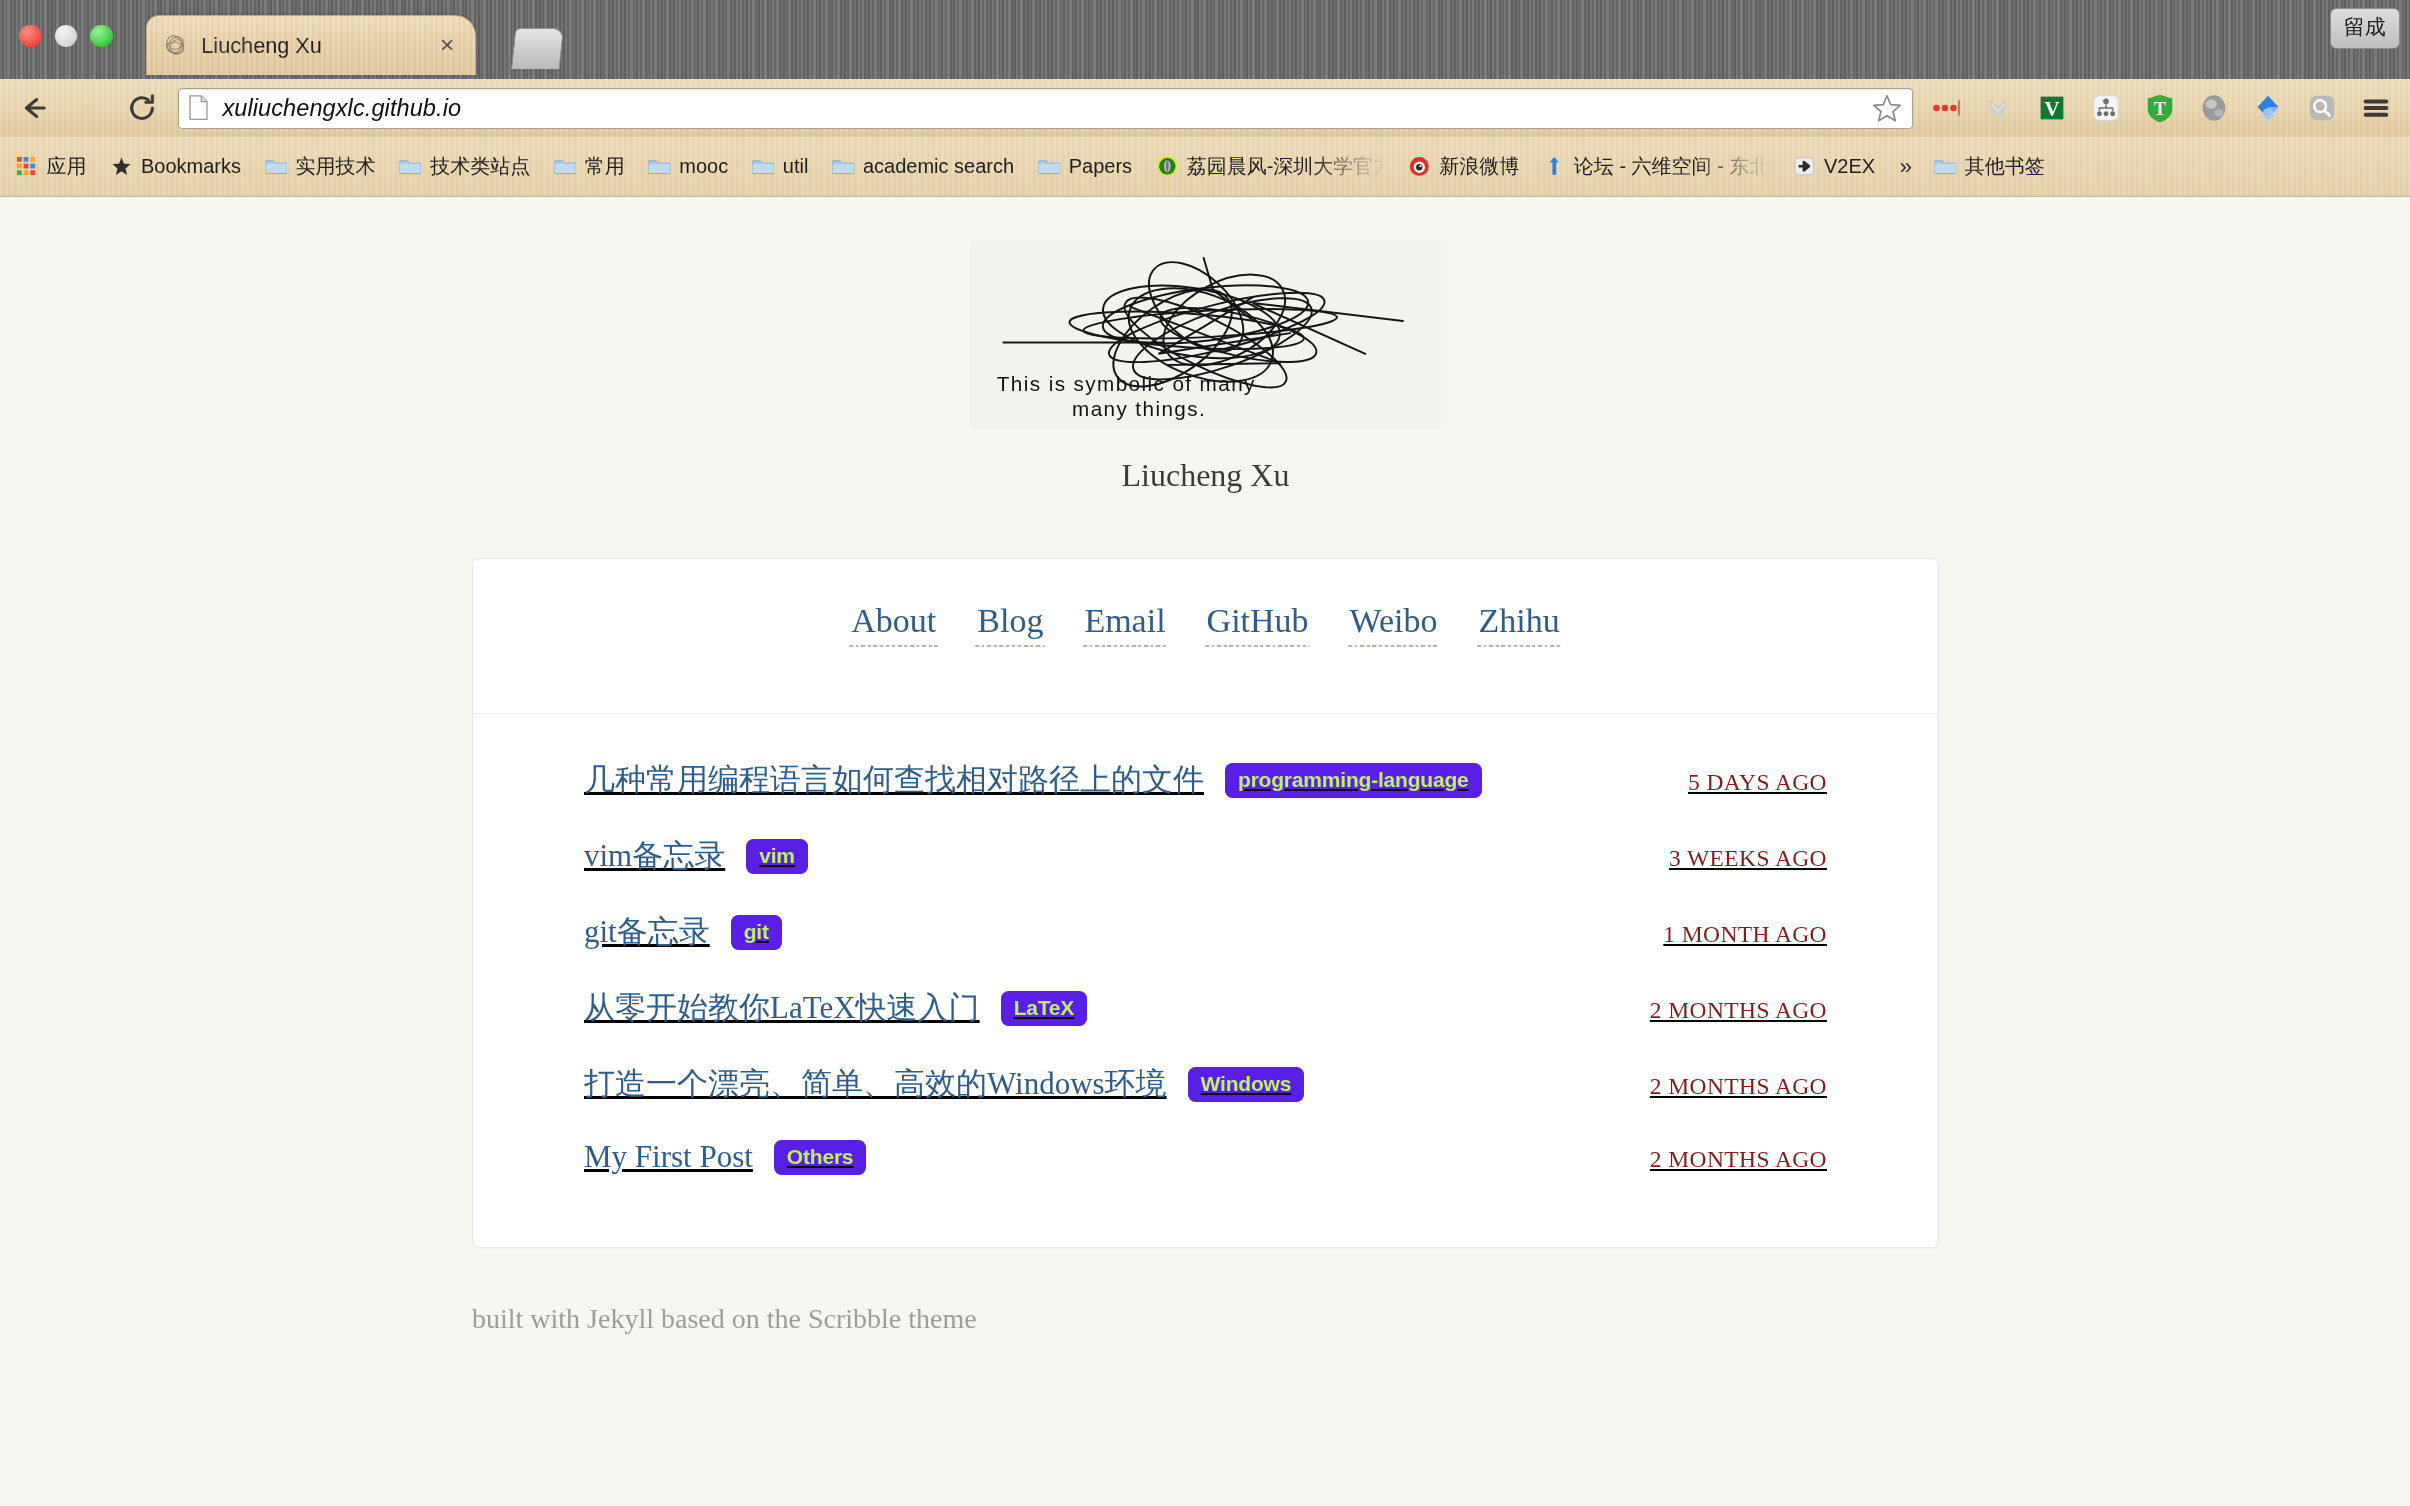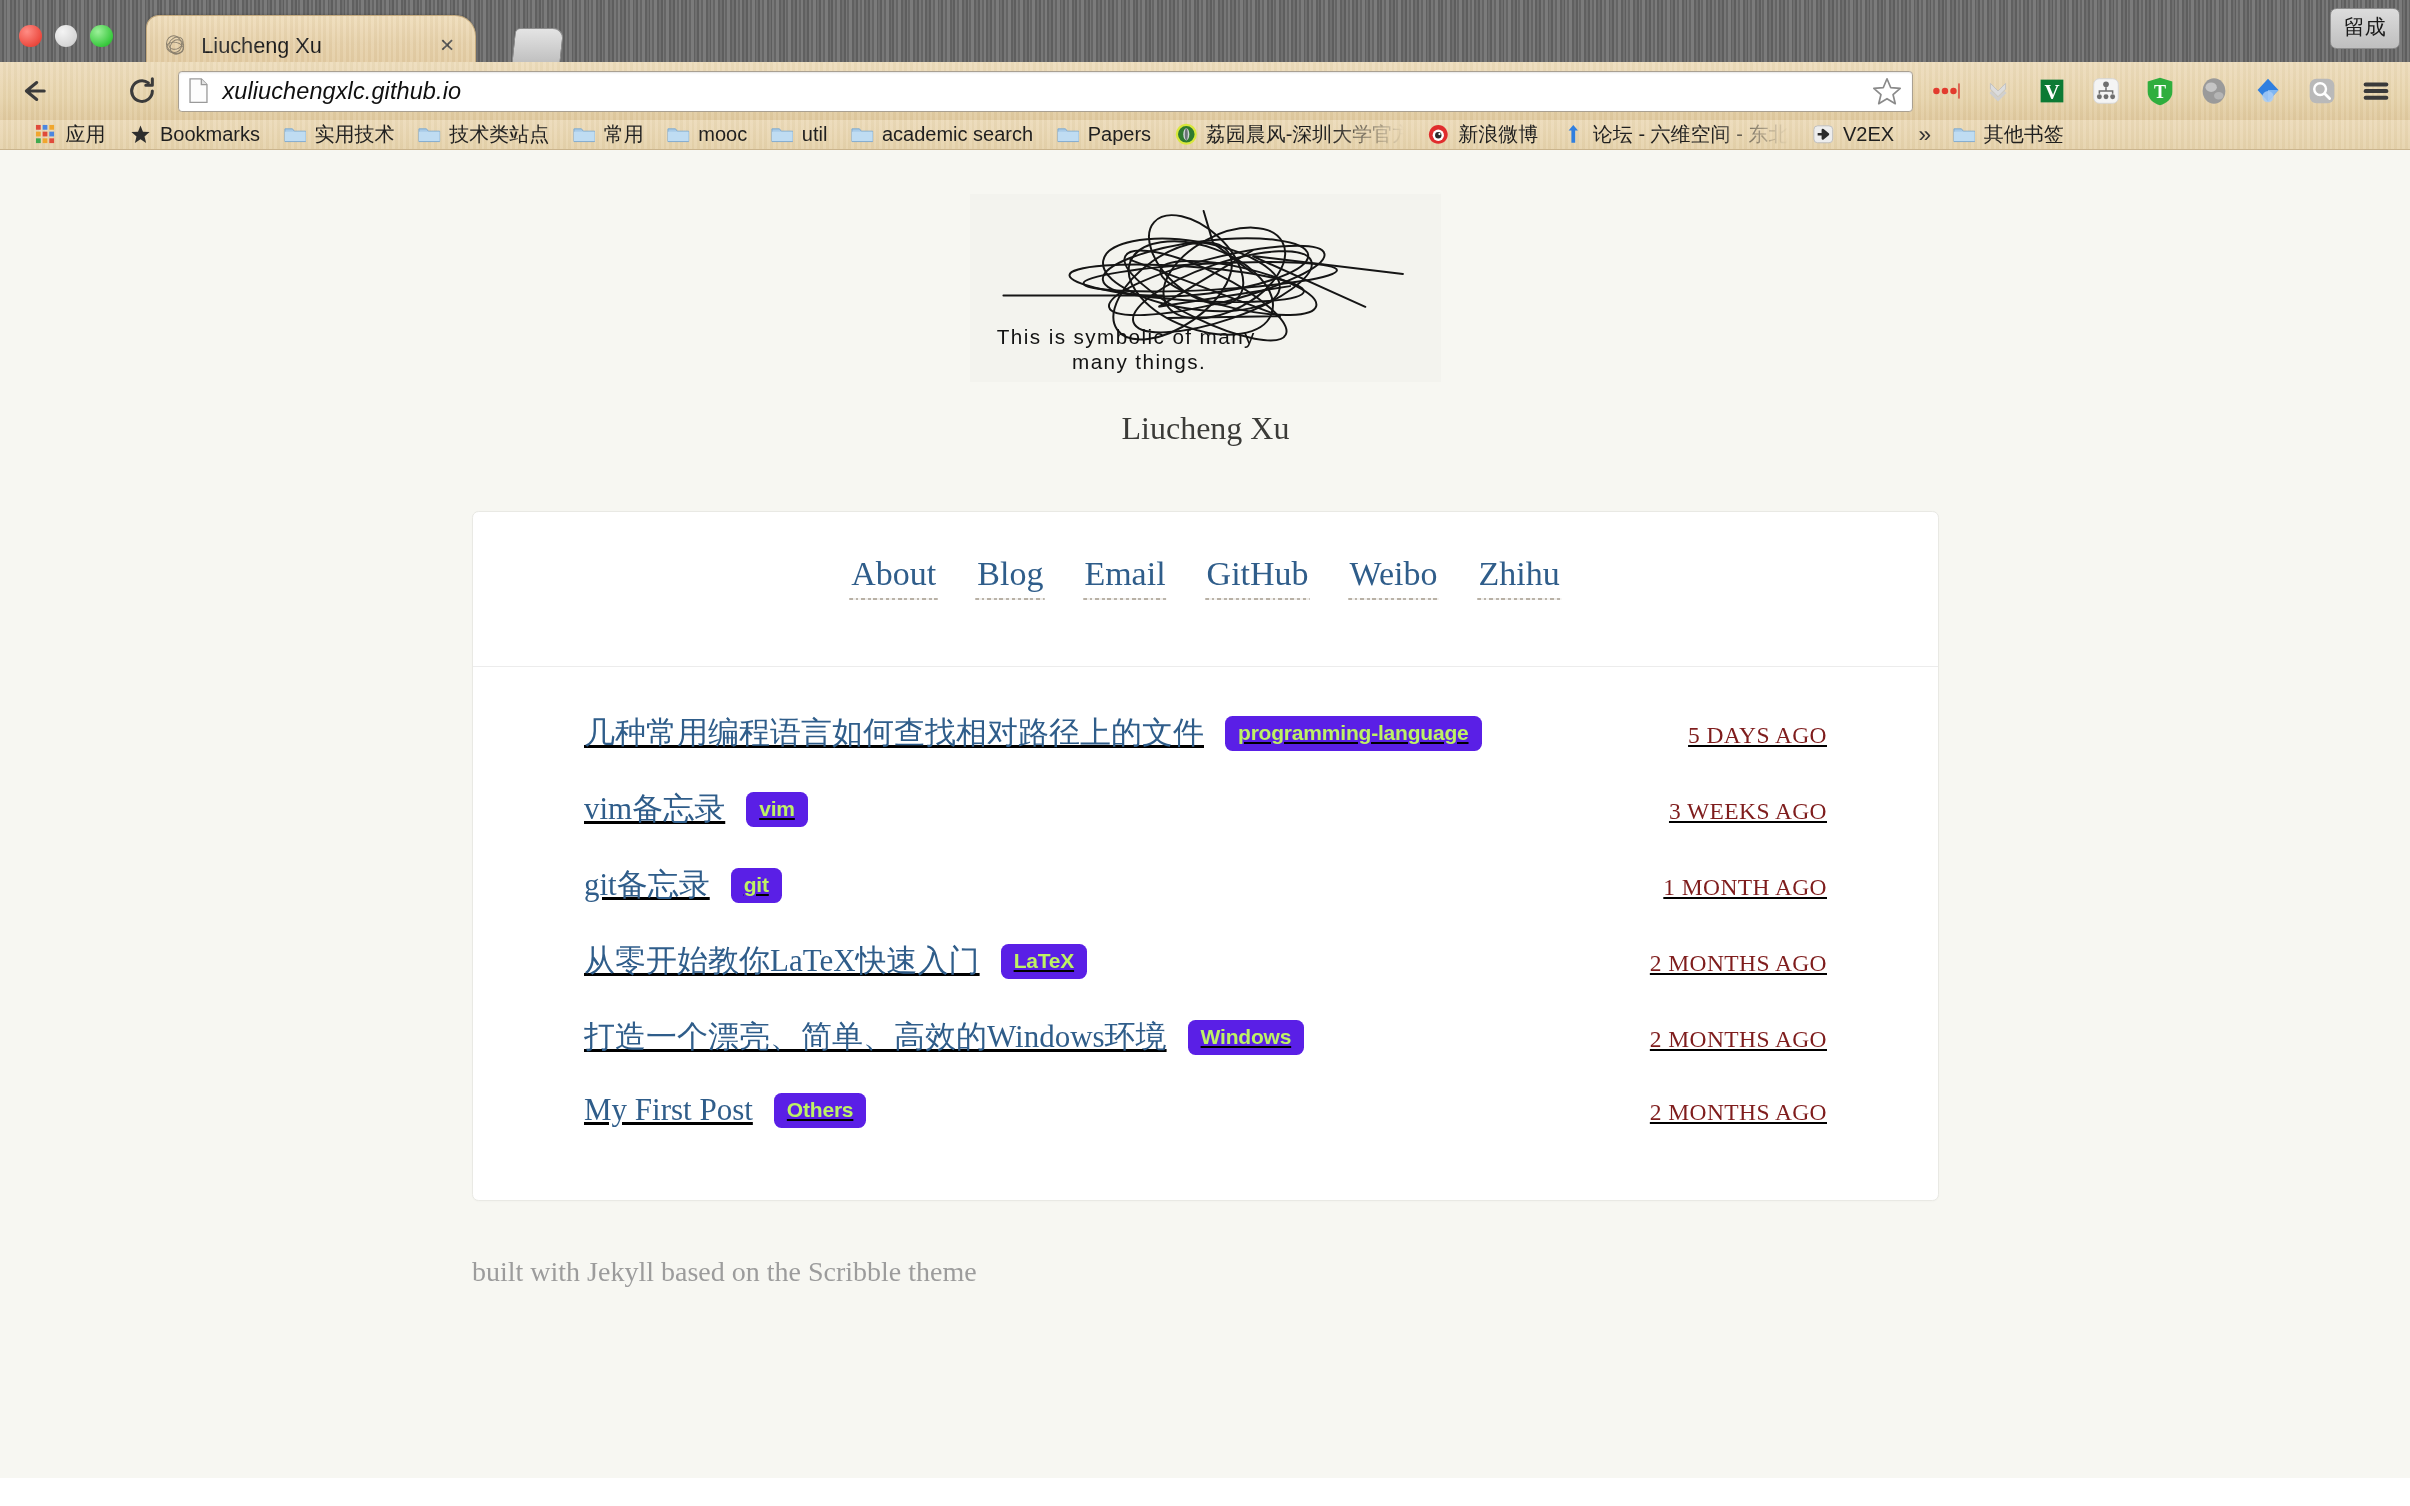--- a/index.html
+++ b/index.html
@@ -13,7 +13,7 @@
   
   .os-strip {
     position: relative;
-    height: 62px;
+    height: 79px;
     background:
       repeating-linear-gradient(90deg,
         #6f6f6f 0px, #6f6f6f 1.9px,

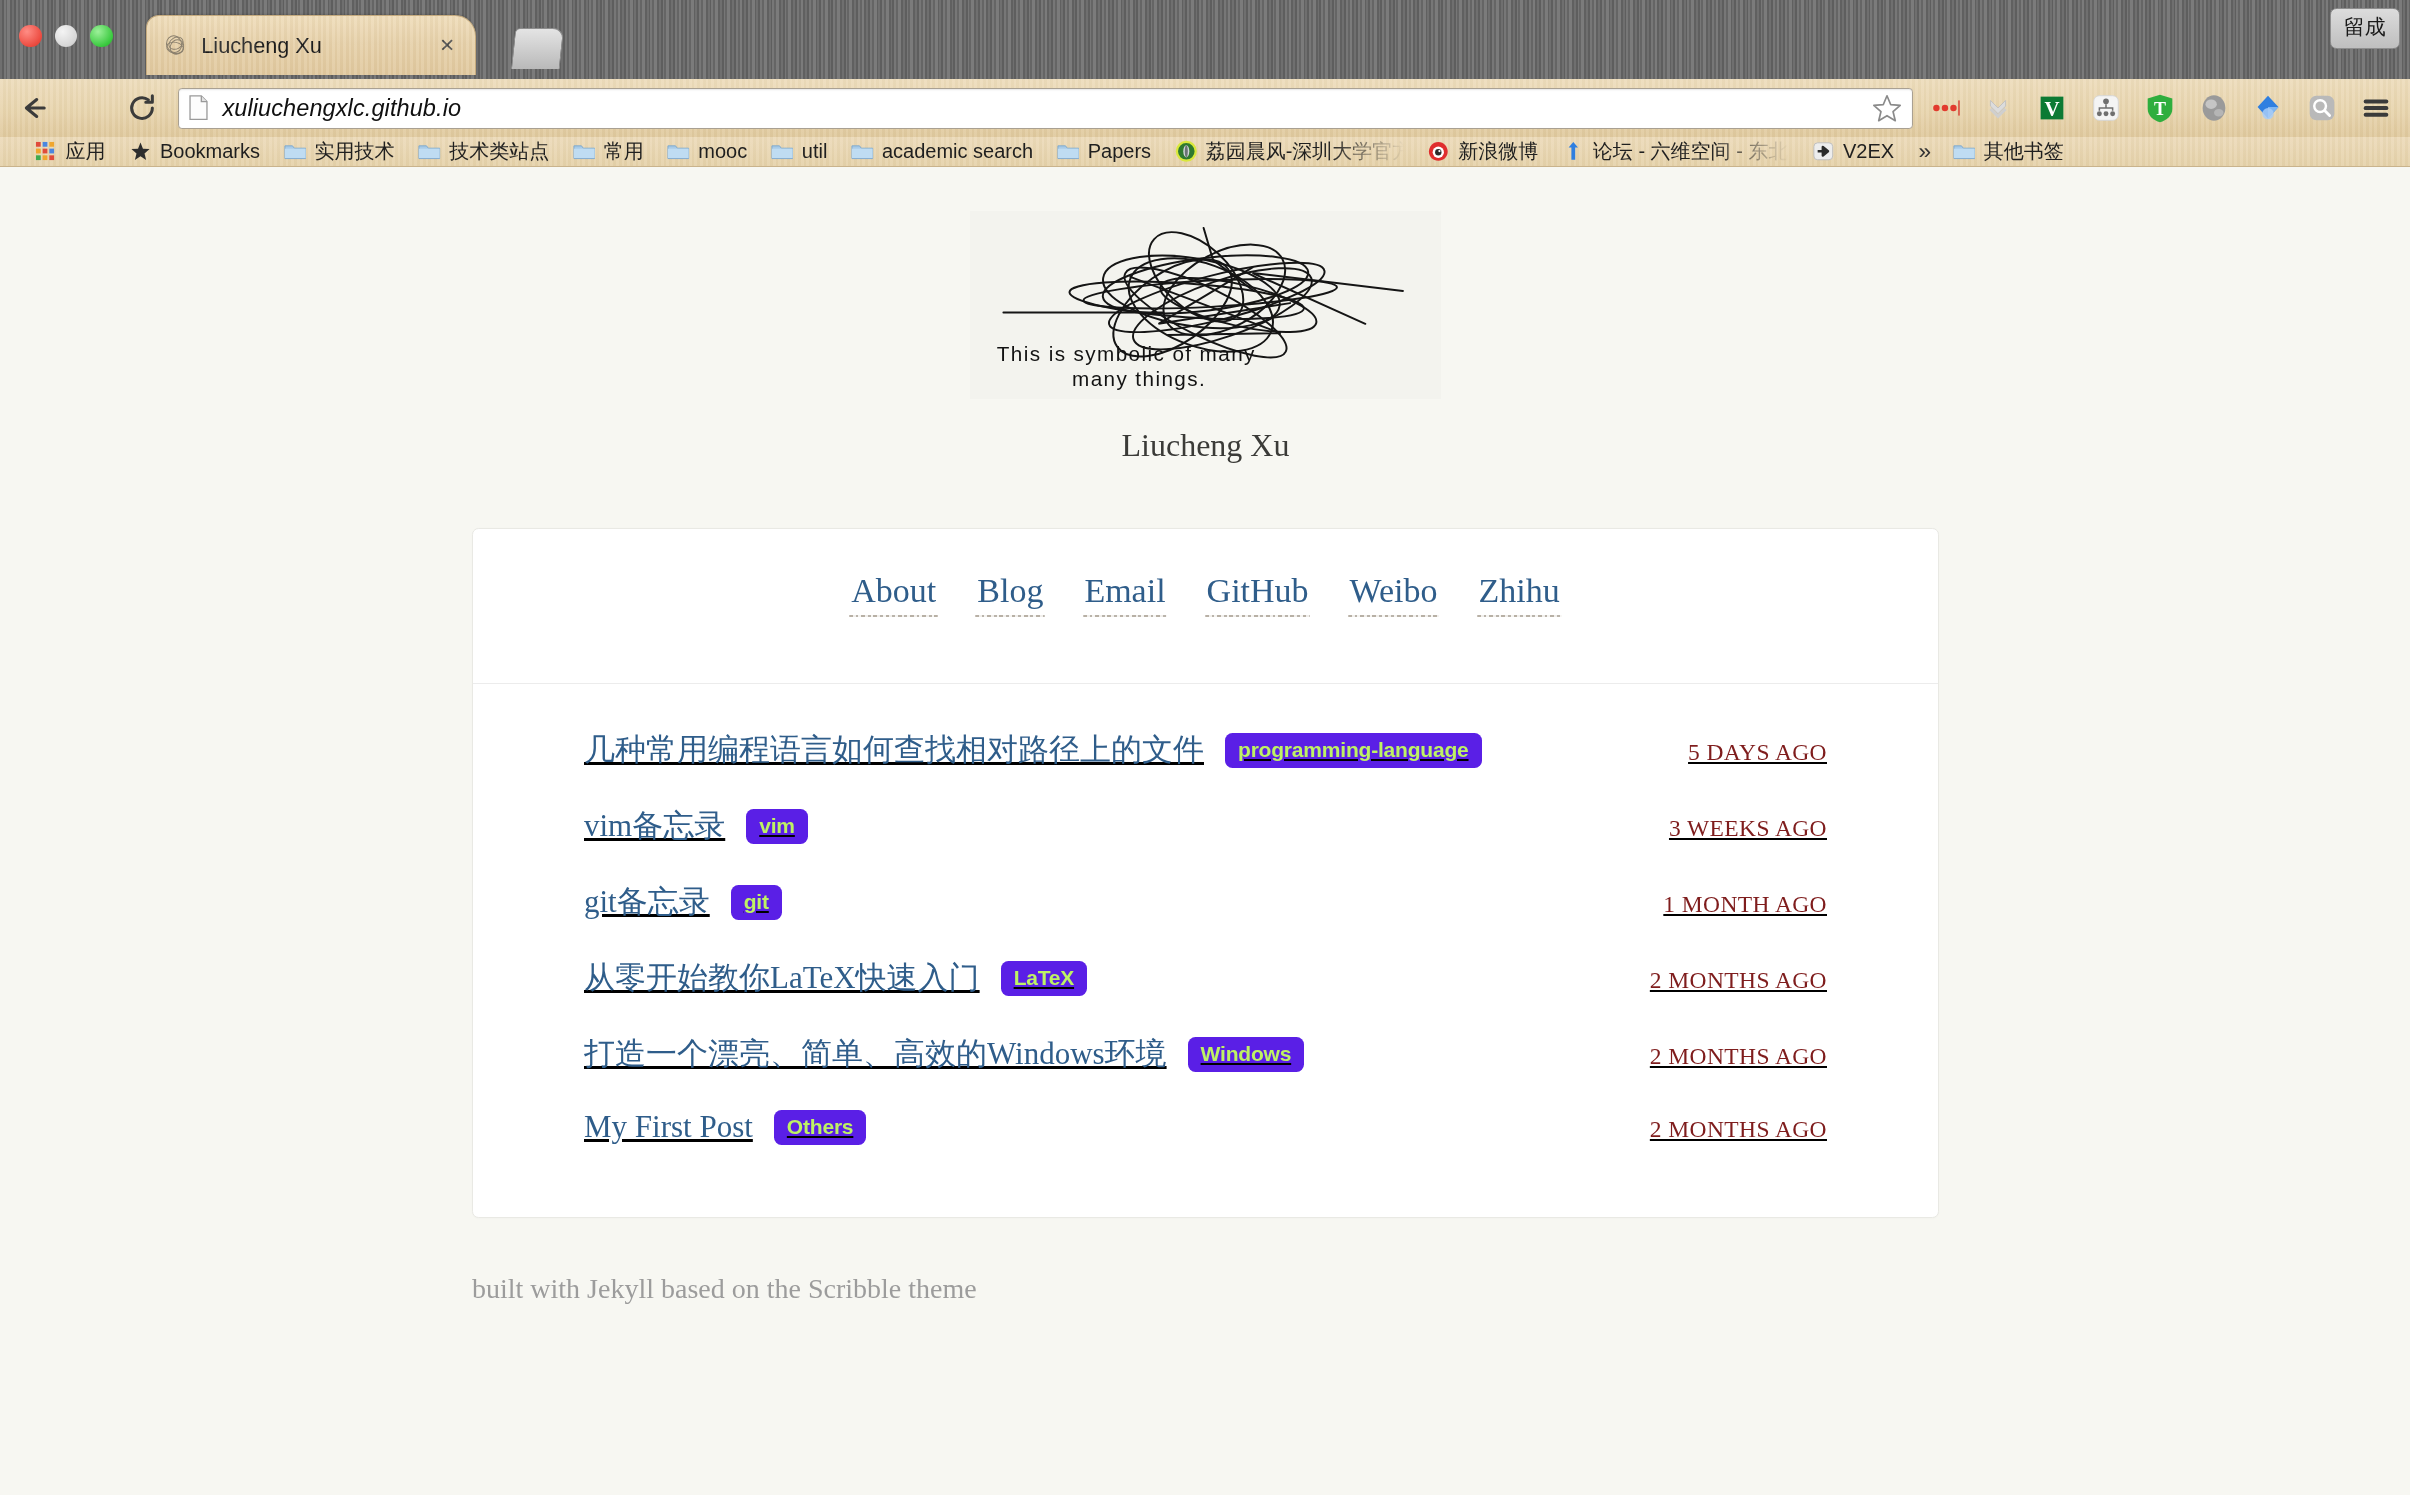--- a/index.html
+++ b/index.html
@@ -99,9 +99,9 @@
   
   .bookmarks {
     position: relative;
-    height: 29px;
+    height: 59px;
     background: linear-gradient(180deg, #ecdab8 0%, #e5d1a9 100%);
-    display: flex; align-items: center; padding: 0 24px;
+    display: flex; align-items: center; padding: 0 5px;
     border-bottom: 0.9px solid #b9a casual;
     box-shadow: 0 0.9px 0 #c3ab80;
     overflow: hidden;

